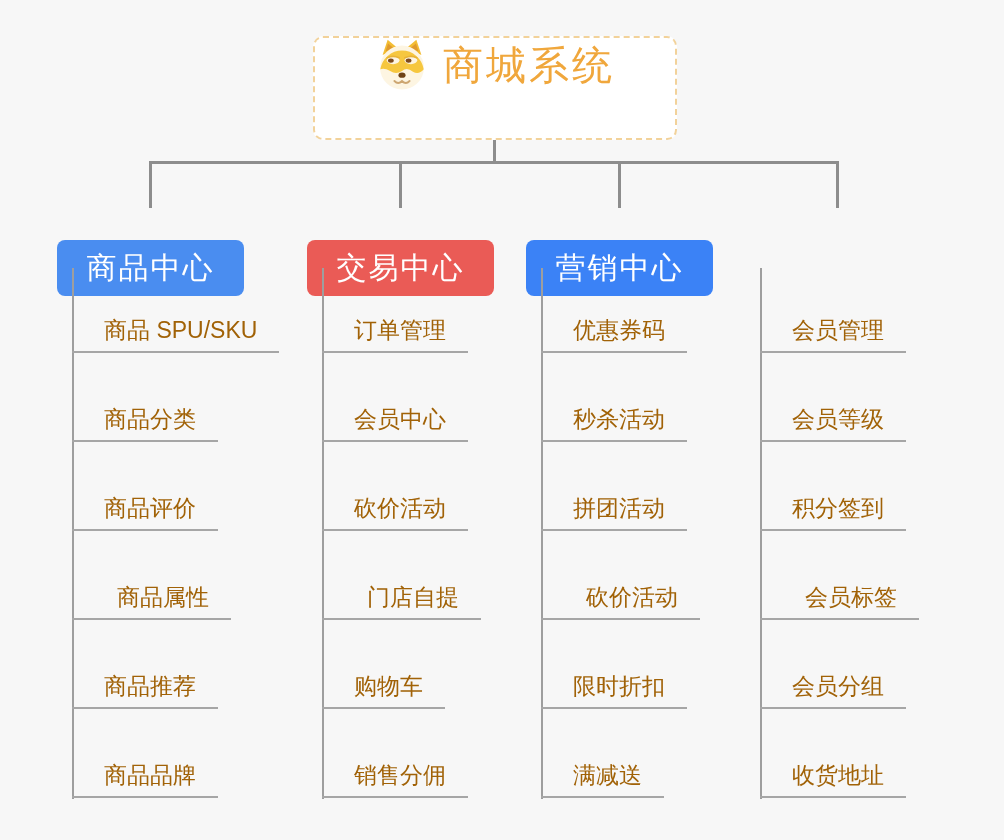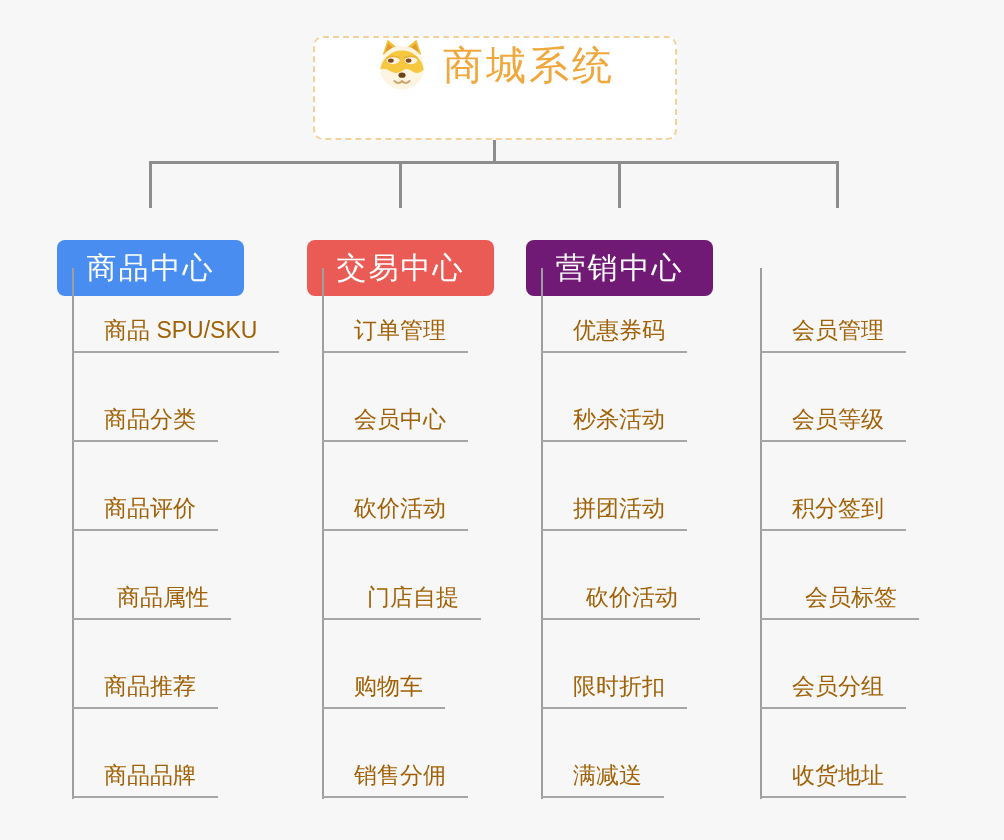--- a/index.html
+++ b/index.html
@@ -89,7 +89,7 @@
 
   <div class="branch-box branch-0" style="background-color: rgb(74, 141, 240);">商品中心</div>
   <div class="branch-box branch-1" style="background-color: rgb(234, 91, 86);">交易中心</div>
-  <div class="branch-box branch-2" style="background-color: #701a75;">营销中心</div>
+  <div class="branch-box branch-2" style="background-color: #3b82f6;">营销中心</div>
 
   <div class="trunk trunk-0"></div>
   <div class="trunk trunk-1"></div>

